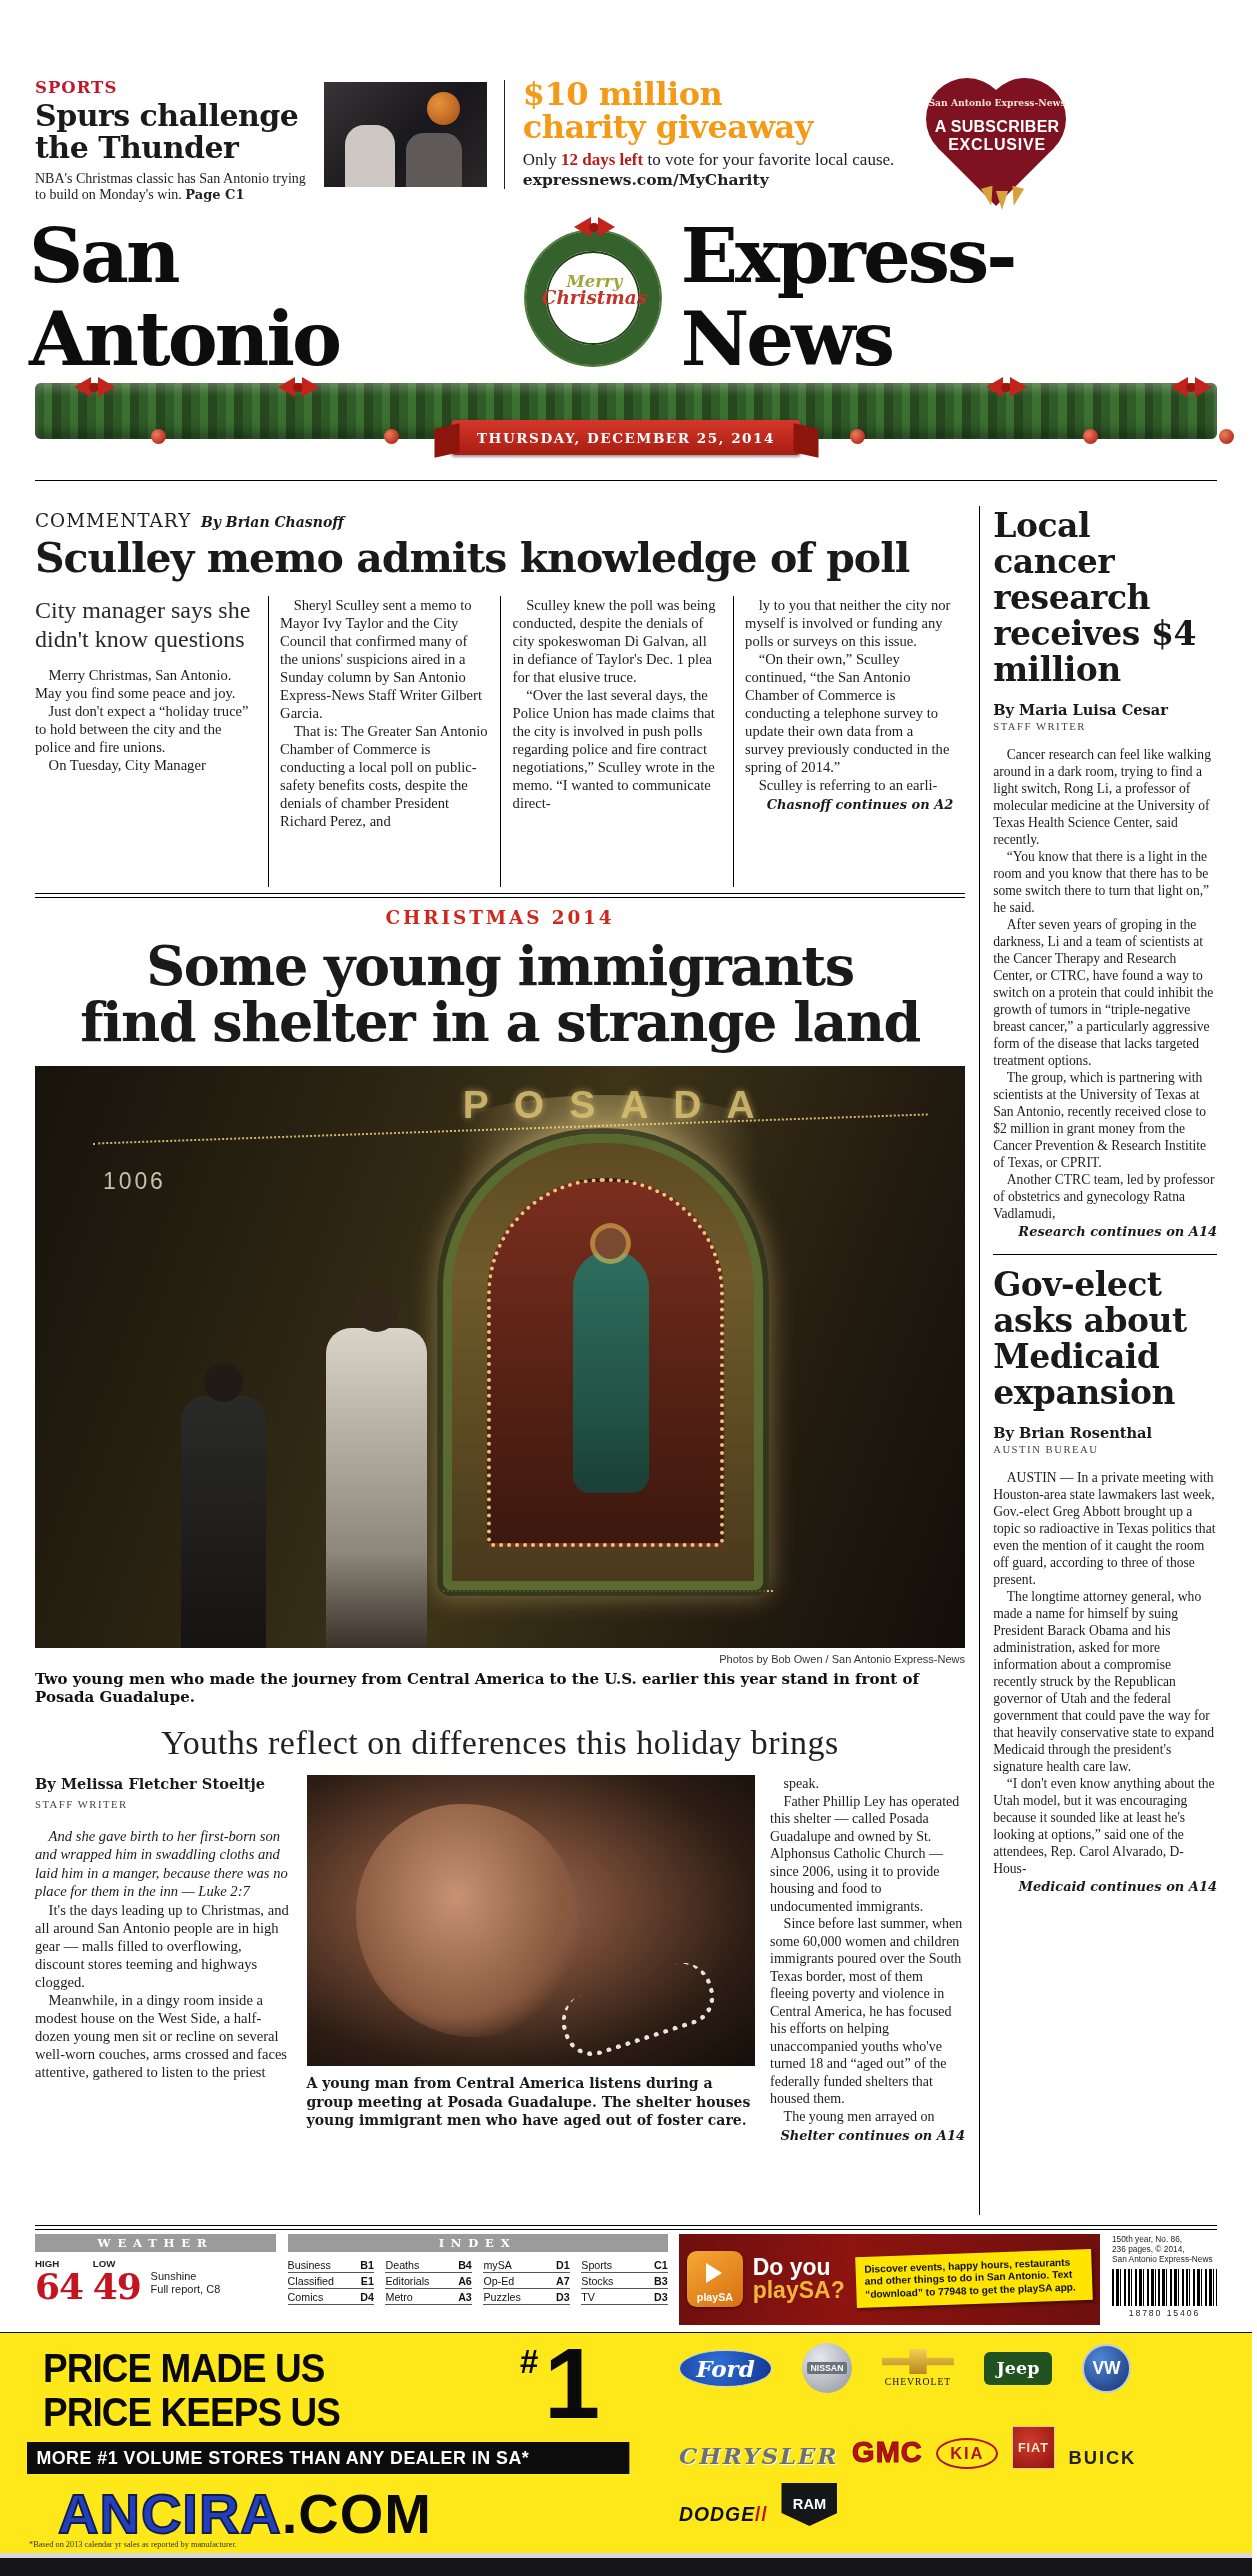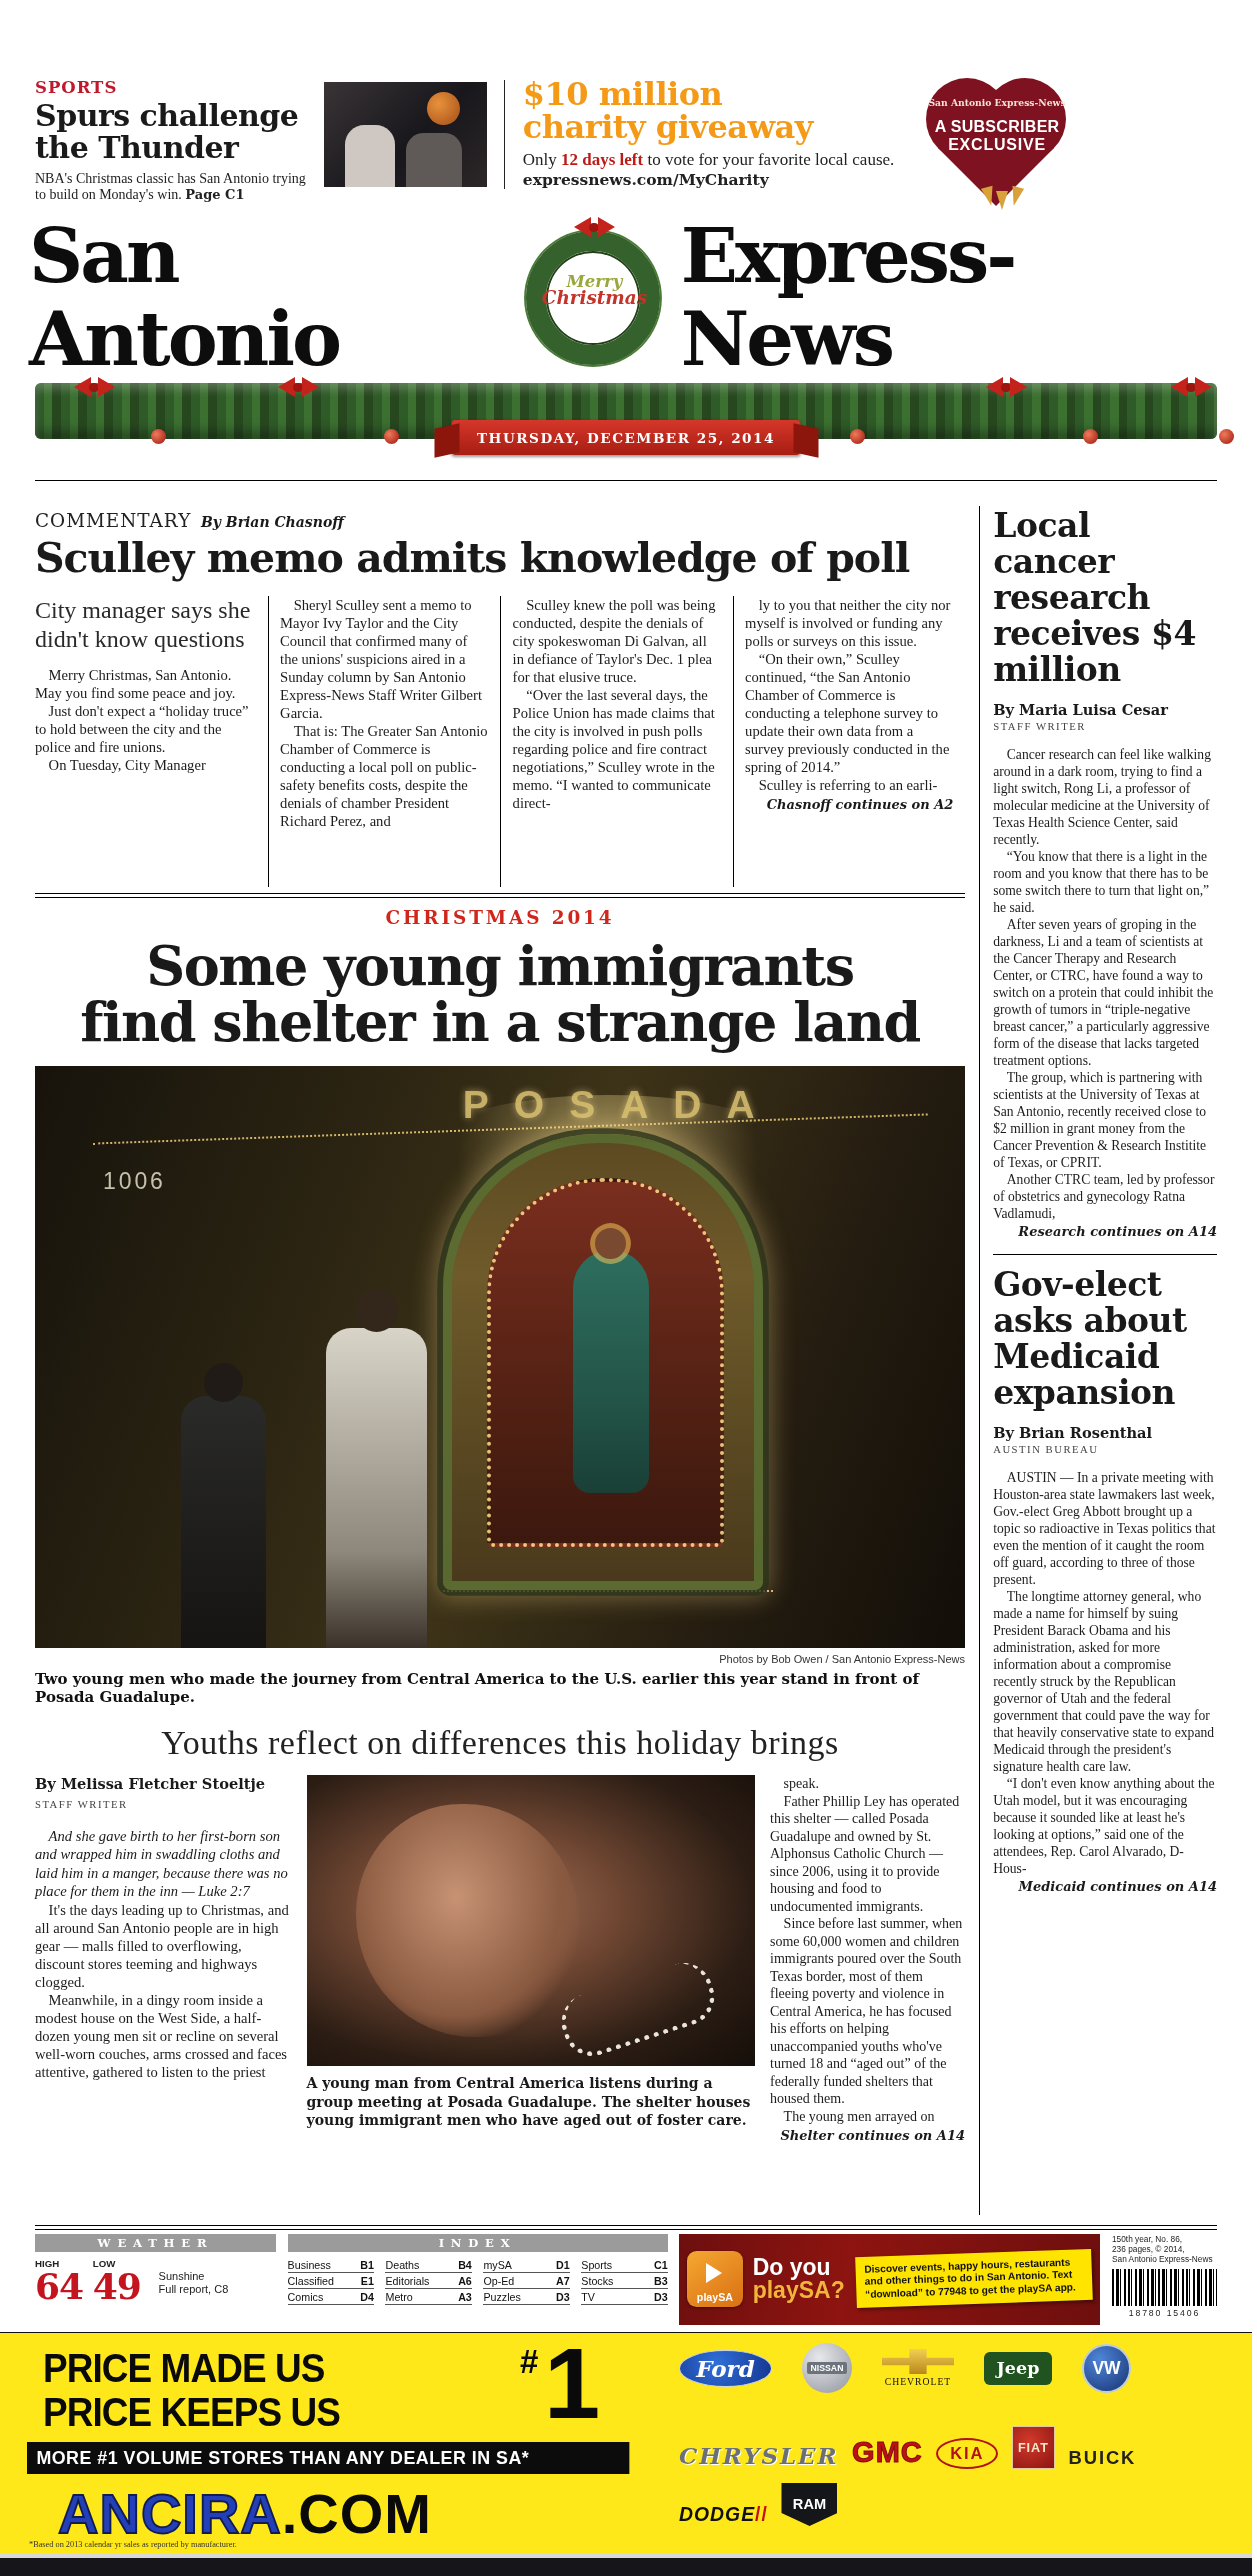--- a/index.html
+++ b/index.html
@@ -152,7 +152,7 @@
   .wx-row { display:flex; margin-top:5.8px; gap:9.7px; align-items:flex-start; }
   .wx-lbl { font-family:"Liberation Sans", sans-serif; font-weight:bold; font-size:9.7px; color:#222; }
   .wx-num { font-family:"DejaVu Serif", serif; font-weight:bold; font-size:36px; line-height:35px; color:#c41420; letter-spacing:-1px; }
-  .wx-txt { font-family:"Liberation Sans", sans-serif; font-size:11px; line-height:13.6px; padding-top:11.6px; color:#222;margin-left:8px; }
+  .wx-txt { font-family:"Liberation Sans", sans-serif; font-size:11px; line-height:13.6px; padding-top:11.6px; color:#222; }
   .idx { width:380px; flex:none; }
   .idx-grid { display:grid; grid-template-columns:1fr 1fr 1fr 1fr; column-gap:11.6px; margin-top:4.9px; }
   .idx-cell { display:flex; justify-content:space-between; font-family:"Liberation Sans", sans-serif; font-size:10.7px;

